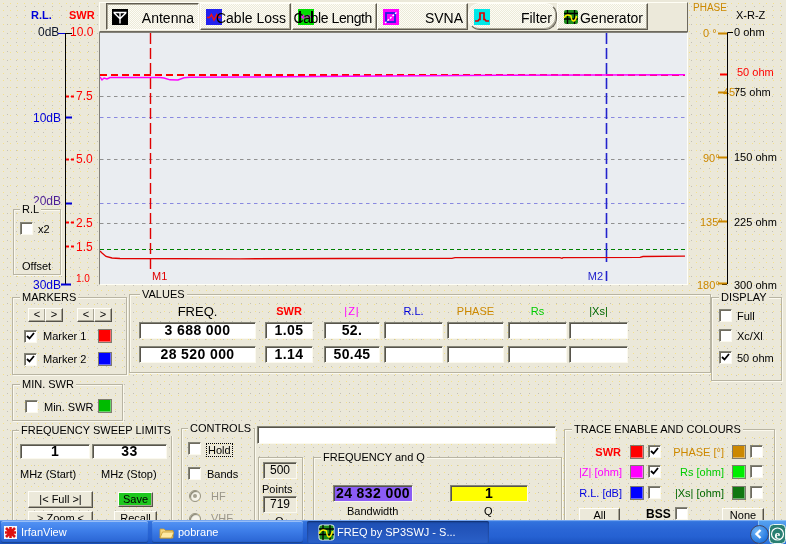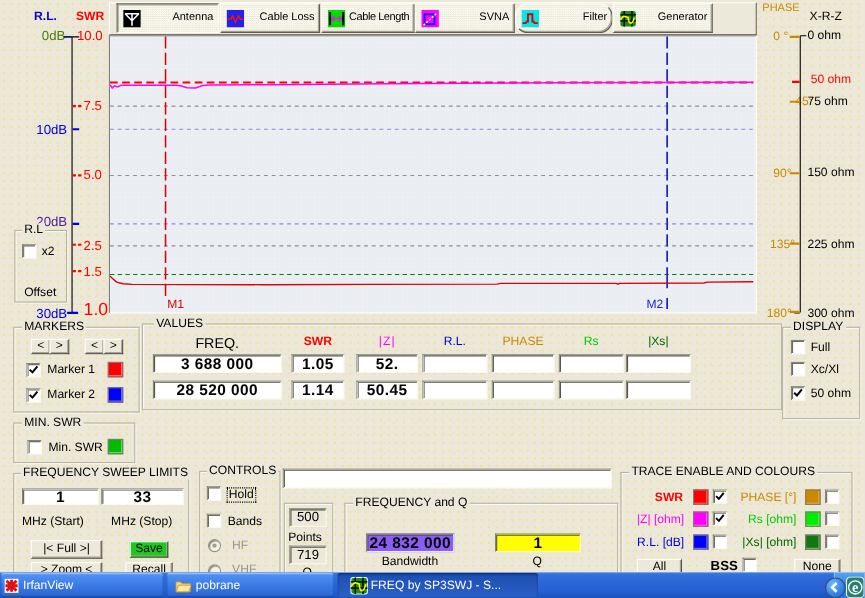--- a/index.html
+++ b/index.html
@@ -26,7 +26,7 @@
 }
 .tbtn.pressed{border-color:#5f5b50 #fffef8 #fffef8 #5f5b50;box-shadow:inset 1px 1px 0 #a9a595;}
 .tbtn .ic{position:absolute;left:5px;top:5px;width:16px;height:16px;}
-.tbtn .lab{position:absolute;right:4px;top:6px;font-size:10px;}
+.tbtn .lab{position:absolute;right:4px;top:6px;font-size:14px;}
 
 .grp{position:absolute;border:1px solid #b8b4a2;box-shadow:1px 1px 0 #fbf9ee, inset 1px 1px 0 #fbf9ee;}
 

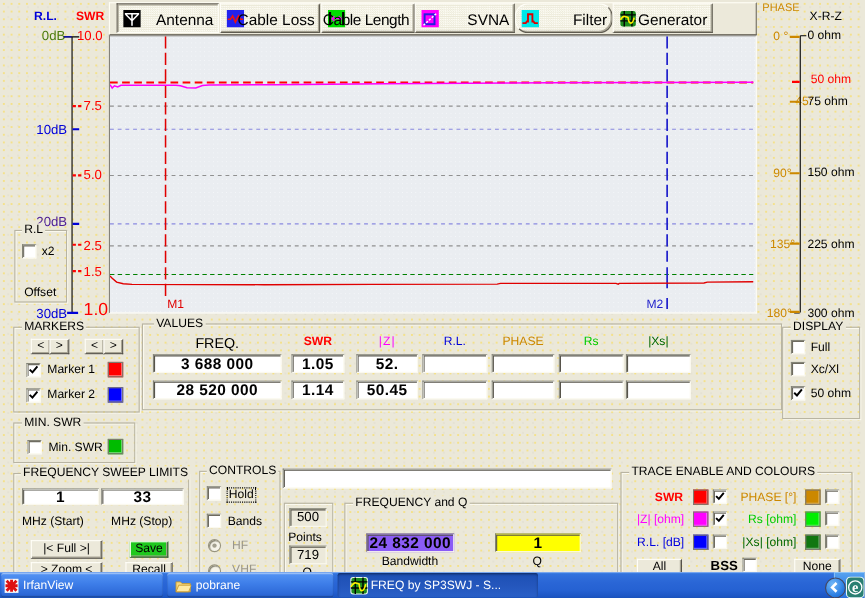--- a/index.html
+++ b/index.html
@@ -62,7 +62,7 @@
 <div class="lbl" style="left:736px;top:9px;color:#000;">X-R-Z</div>
 <div class="lbl" style="left:693px;top:2px;color:#cc8800;font-size:10px;">PHASE</div>
 
-<div class="lbl" style="left:38px;top:25px;color:#4d7c0f;font-size:12px;">0dB</div>
+<div class="lbl" style="left:38px;top:25px;color:#0f172a;font-size:12px;">0dB</div>
 <div class="lbl" style="left:33px;top:111px;color:#0000d8;font-size:12px;">10dB</div>
 <div class="lbl" style="left:33px;top:194px;color:#4c1d95;font-size:12px;">20dB</div>
 <div class="lbl" style="left:33px;top:278px;color:#0000d8;font-size:12px;">30dB</div>

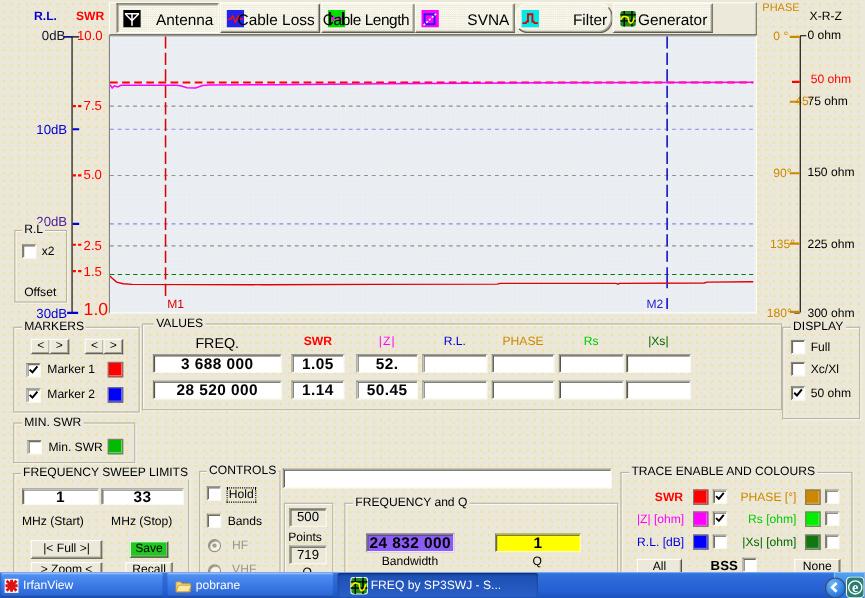--- a/index.html
+++ b/index.html
@@ -72,7 +72,7 @@
 <div class="lbl" style="left:76px;top:152px;color:#f00;font-size:12px;">5.0</div>
 <div class="lbl" style="left:76px;top:216px;color:#f00;font-size:12px;">2.5</div>
 <div class="lbl" style="left:76px;top:240px;color:#f00;font-size:12px;">1.5</div>
-<div class="lbl" style="left:76px;top:273px;color:#f00;font-size:16px;">1.0</div>
+<div class="lbl" style="left:76px;top:273px;color:#f00;font-size:10px;">1.0</div>
 
 <div class="lbl" style="left:703px;top:27px;color:#cc8800;">0 °</div>
 <div class="lbl" style="left:723px;top:86px;color:#cc8800;">45°</div>

